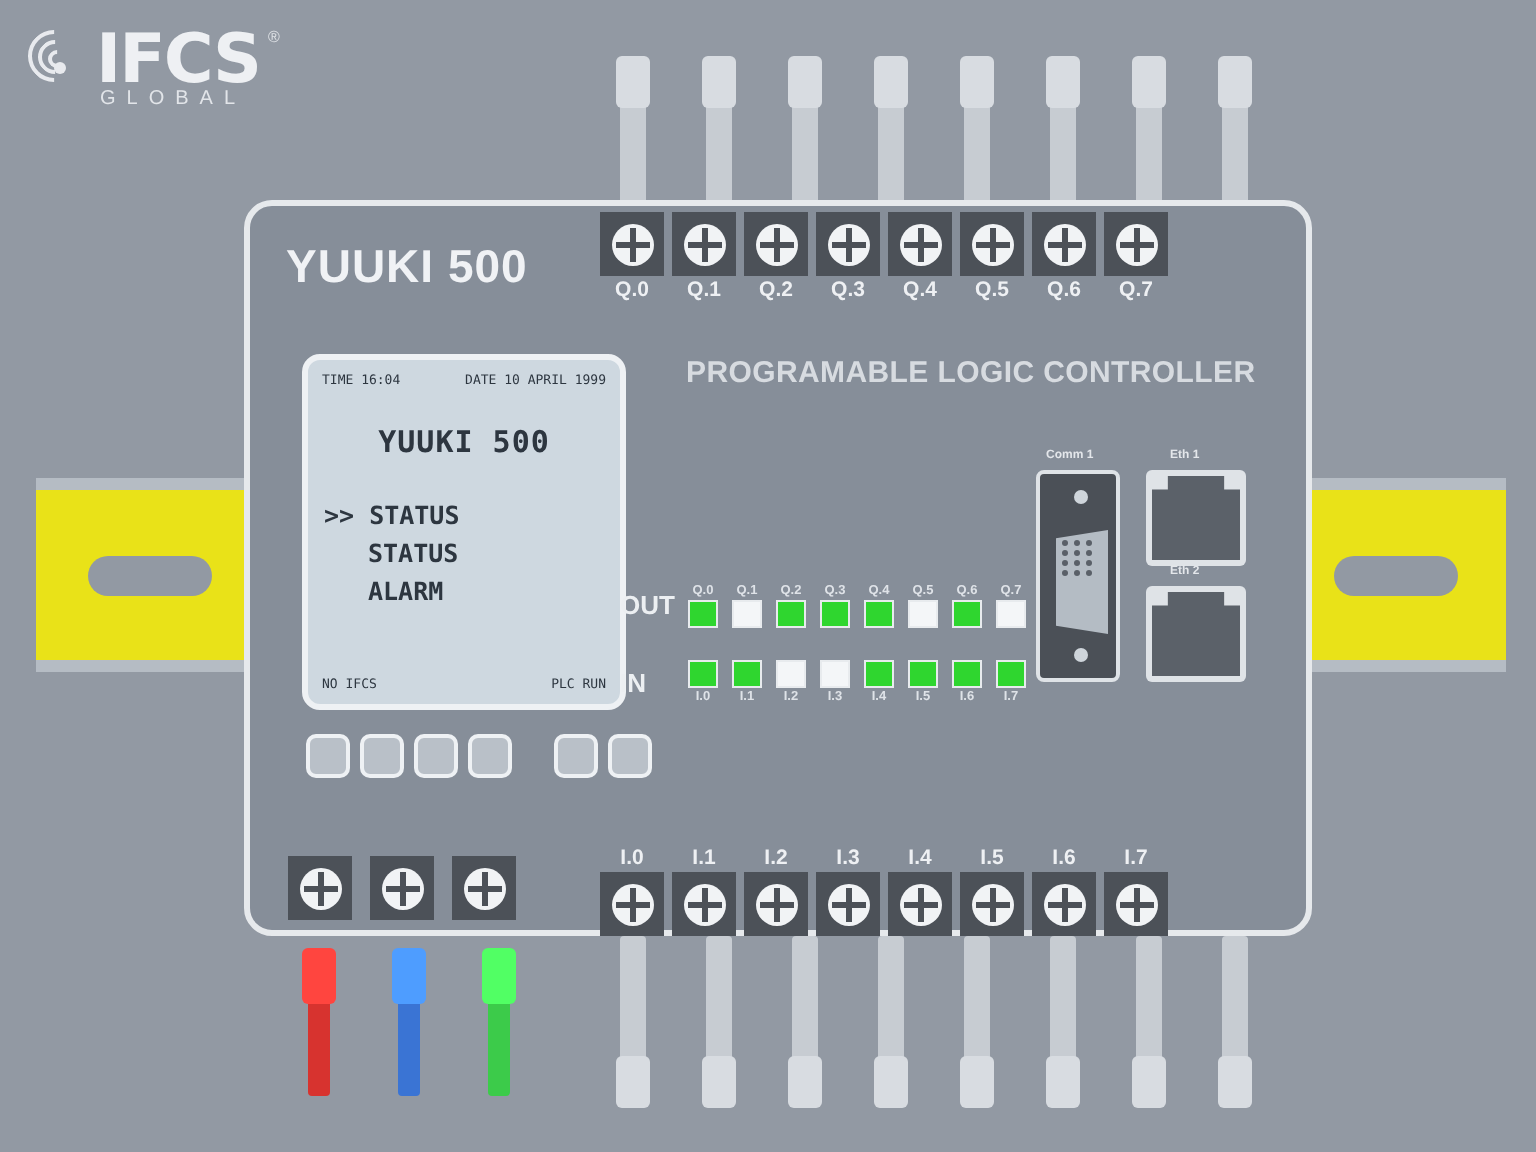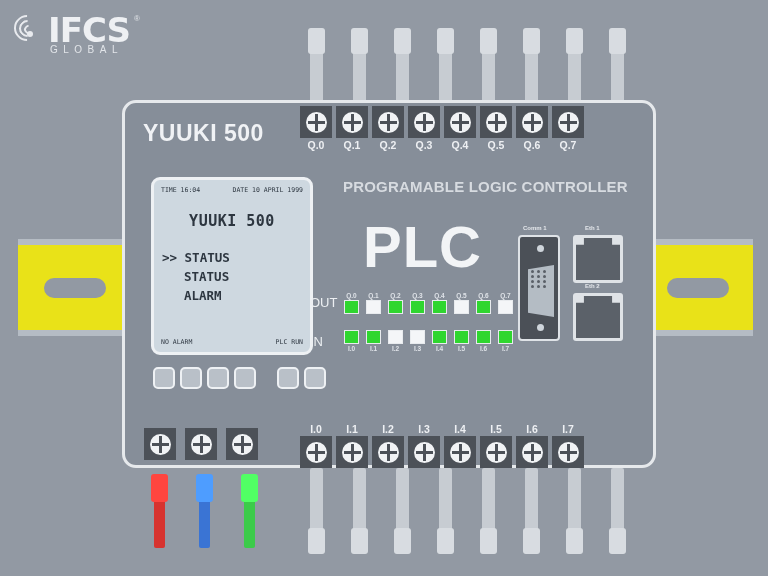--- a/index.html
+++ b/index.html
@@ -230,7 +230,6 @@
 
     <div class="brand">YUUKI 500</div>
     <div class="subtitle">PROGRAMABLE LOGIC CONTROLLER</div>
-    <div class="plc-big">PLC</div>
 
     <div class="lcd">
       <div class="lcd-hdr">

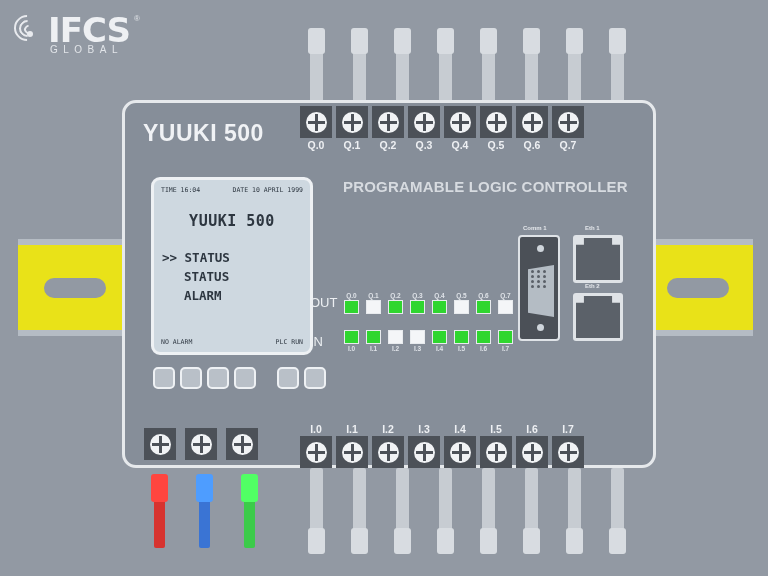--- a/index.html
+++ b/index.html
@@ -94,7 +94,7 @@
   
   .leds { position:absolute; left:185px; top:188px; width:250px; }
   .led-row { display:flex; align-items:center; }
-  .led-lbl { width:34px; font-size:13px; font-weight:normal; color:#eceff2; }
+  .led-lbl { width:34px; font-size:13px; font-weight:bold; color:#eceff2; }
   .led-cells { display:flex; gap:7px; }
   .led-cell { width:15px; text-align:center; }
   .led-tag { font-size:6.5px; color:#dfe3e8; font-weight:bold; line-height:9px; }

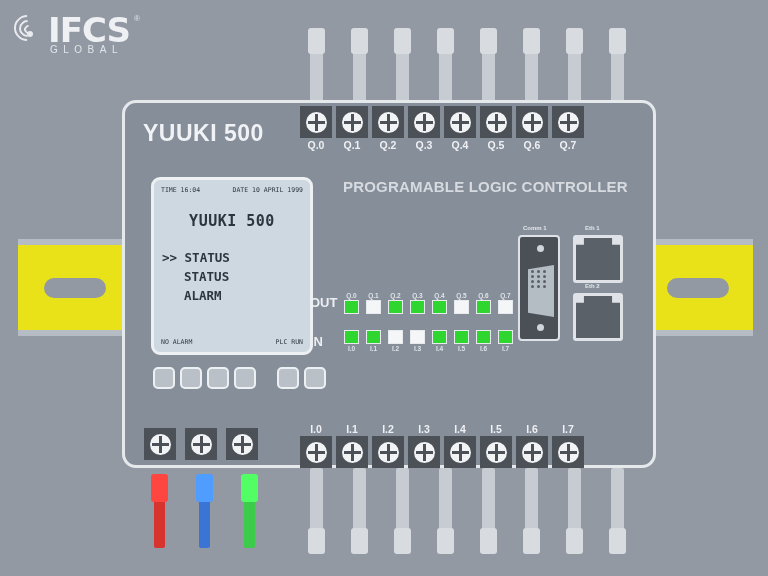--- a/index.html
+++ b/index.html
@@ -243,7 +243,7 @@
           <div><span>ALARM</span></div>
         </div>
       <div class="lcd-ftr">
-        <span>NO ALARM</span>
+        <span>NO IFCS</span>
         <span>PLC RUN</span>
       </div>
     </div>

